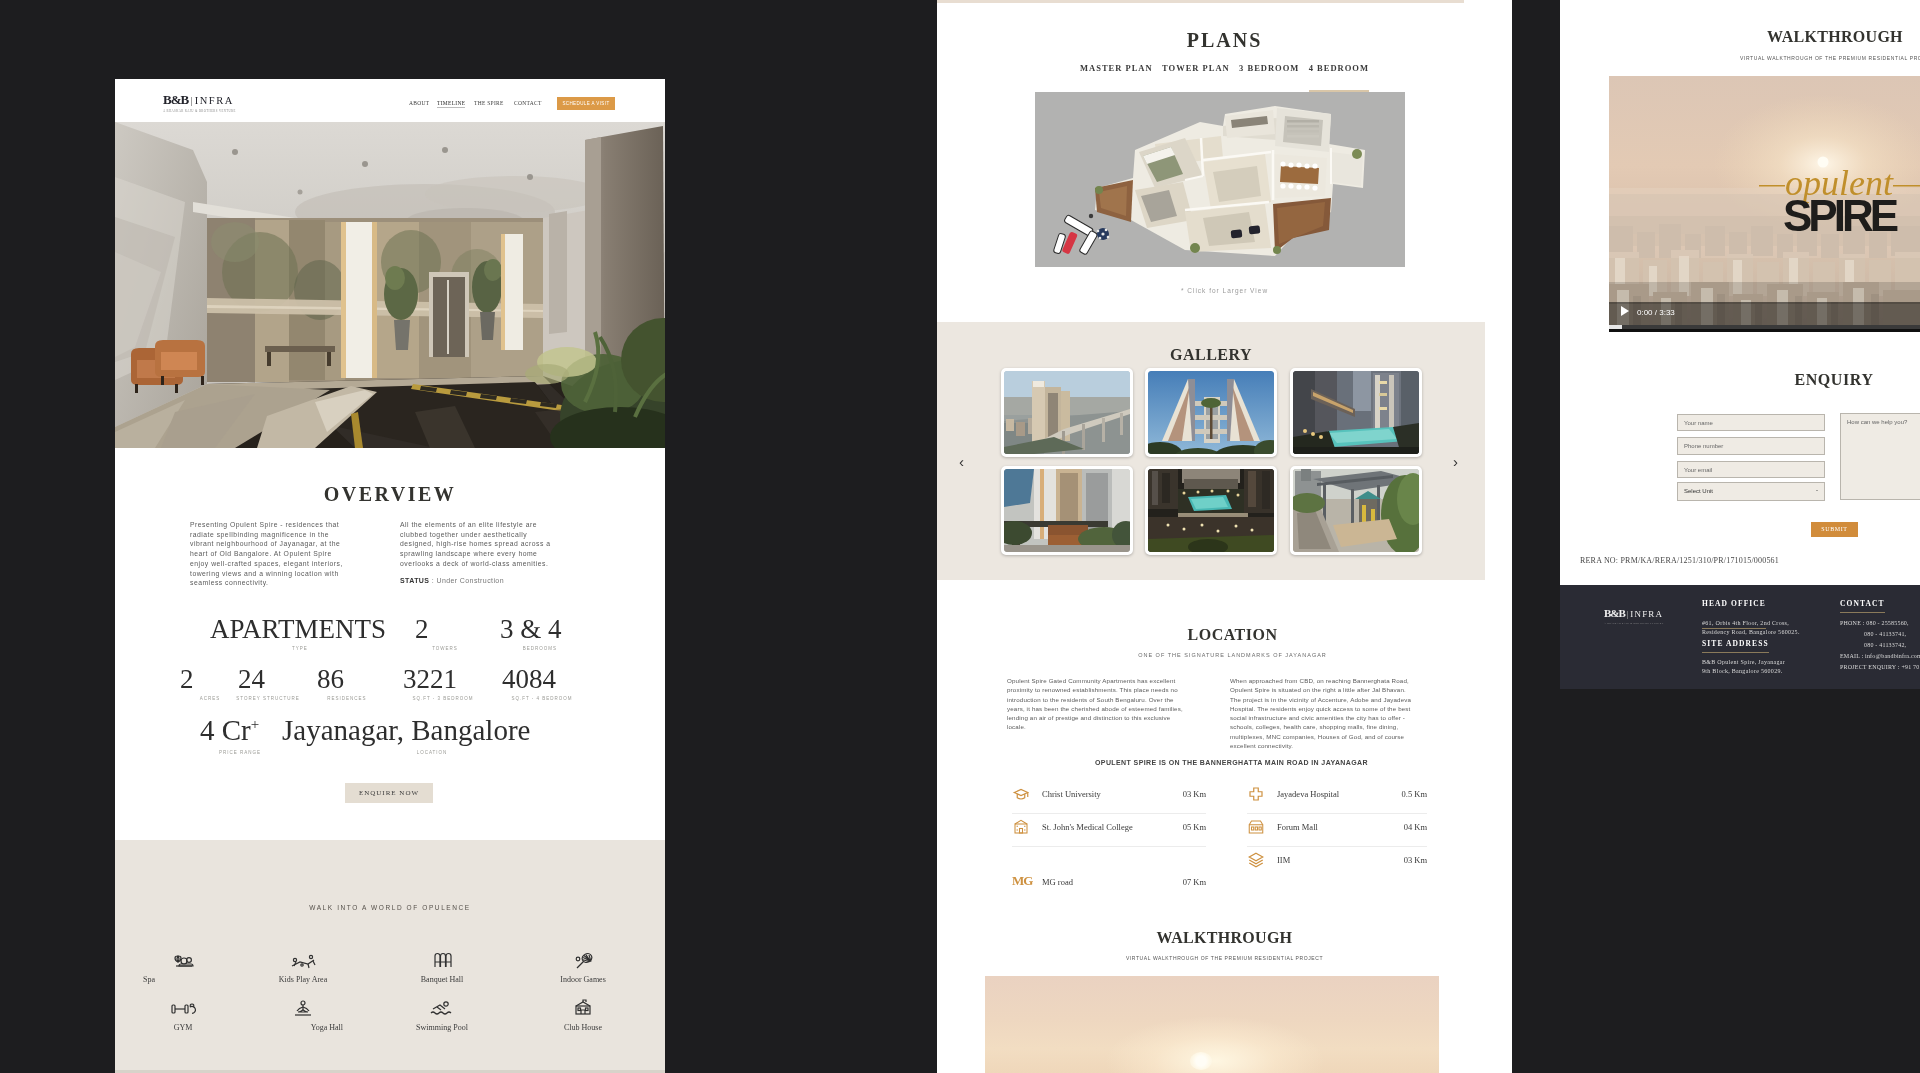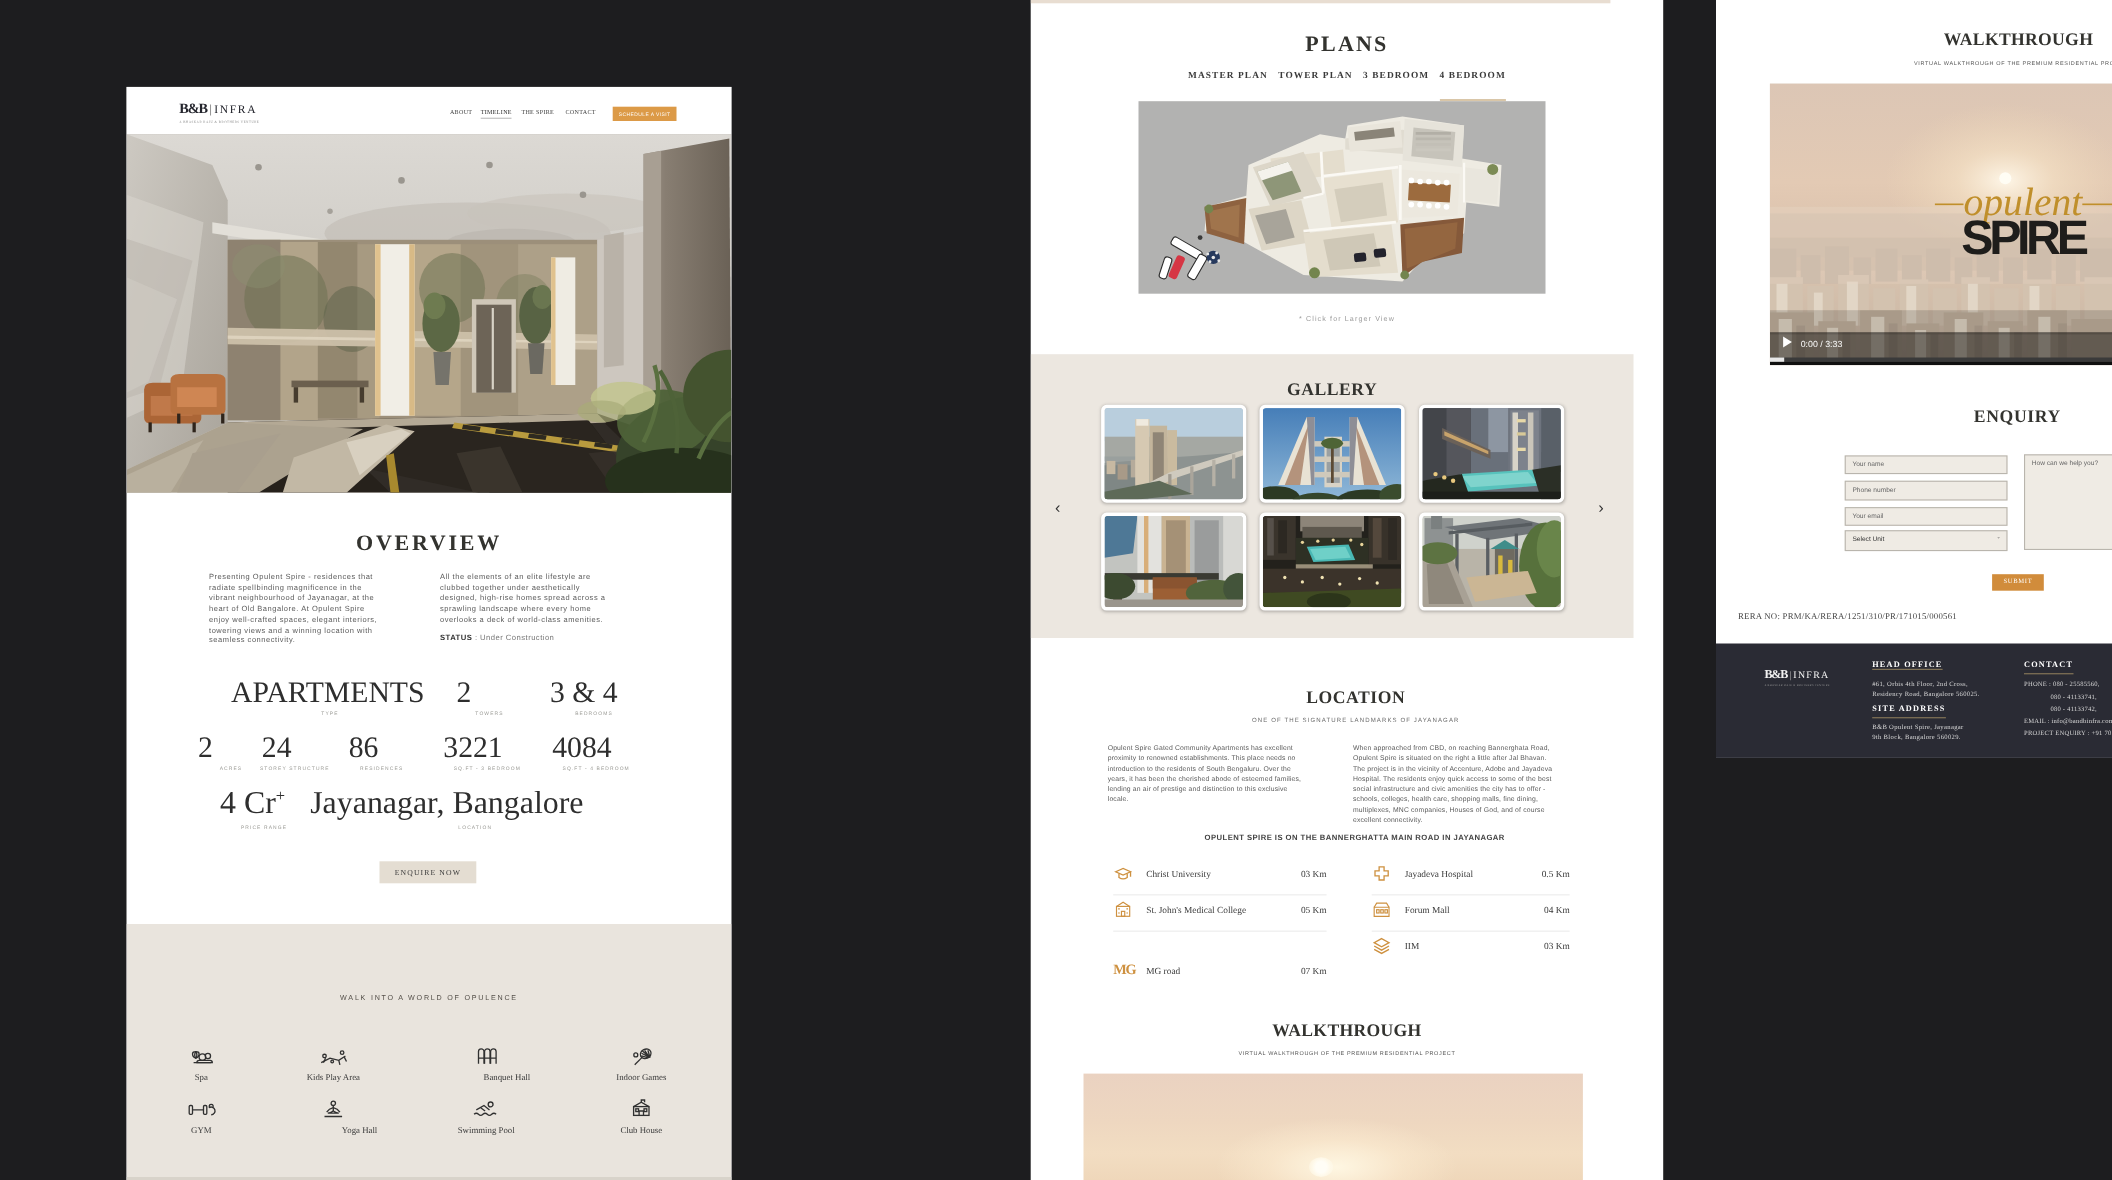--- a/index.html
+++ b/index.html
@@ -800,7 +800,7 @@
       <div style="font-size:2.5px;color:#9a9a9a;letter-spacing:.3px;margin-top:1px">A BHASKAR RAJU &amp; BROTHERS VENTURE</div>
     </div>
 
-    <div class="abs sf" style="left:142px;top:14px;font-size:7.5px;font-weight:bold;color:#fff;letter-spacing:1.1px;border-bottom:1px solid #8a7a5a;padding-bottom:0">HEAD OFFICE</div>
+    <div class="abs sf" style="left:142px;top:14px;font-size:7.5px;font-weight:bold;color:#fff;letter-spacing:1.1px;border-bottom:1px solid #8a7a5a;padding-bottom:20px">HEAD OFFICE</div>
     <div class="abs sf" style="left:142px;top:34px;font-size:6px;line-height:8.5px;color:#d8d8d8;letter-spacing:.3px;white-space:nowrap">#61, Orbis 4th Floor, 2nd Cross,<br>Residency Road, Bangalore 560025.</div>
 
     <div class="abs sf" style="left:142px;top:54px;font-size:7.5px;font-weight:bold;color:#fff;letter-spacing:1.1px;border-bottom:1px solid #8a7a5a;padding-bottom:4px">SITE ADDRESS</div>

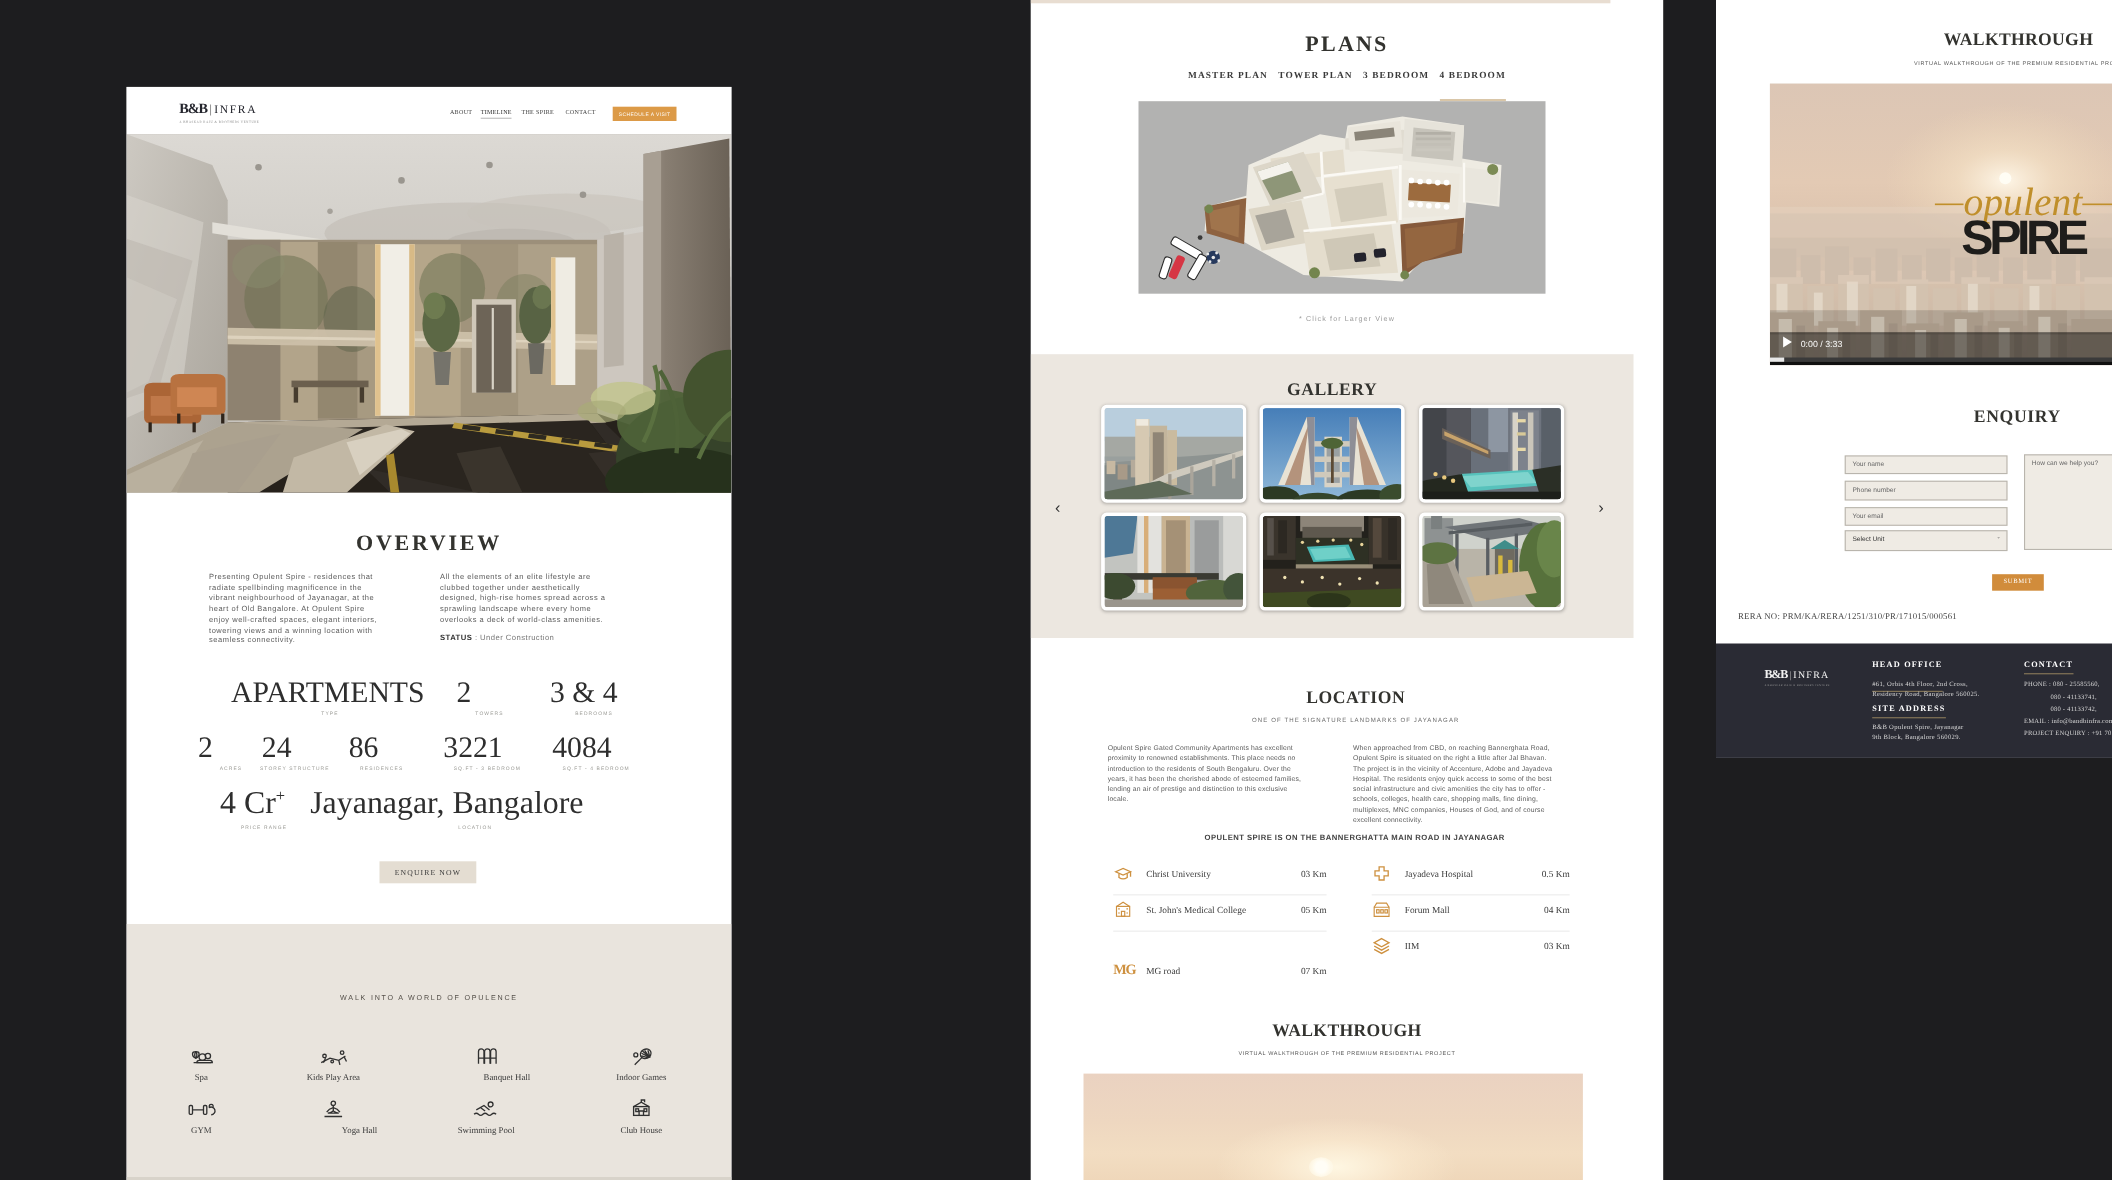--- a/index.html
+++ b/index.html
@@ -220,7 +220,7 @@
           <path d="M13 12 h10 q2 0 2 2 h-14 q0 -2 2 -2z"></path>
           <path d="M8 14 h16"></path>
         </svg></div>
-    <div class="abs" style="left:28px;top:135px;width:80px;font-size:8px;color:#3b3b3b;text-align:center;font-family:'Liberation Serif',serif">Spa</div>
+    <div class="abs" style="left:28px;top:135px;width:80px;font-size:8px;color:#3b3b3b;font-family:'Liberation Serif',serif">Spa</div>
 
     <div class="abs" id="ic-kids" style="left:173px;top:112px;width:30px;height:18px"><svg width="30" height="18" viewBox="0 0 30 18" fill="none" stroke="#303030" stroke-width="1.2">
           <circle cx="7" cy="8" r="1.6"></circle>

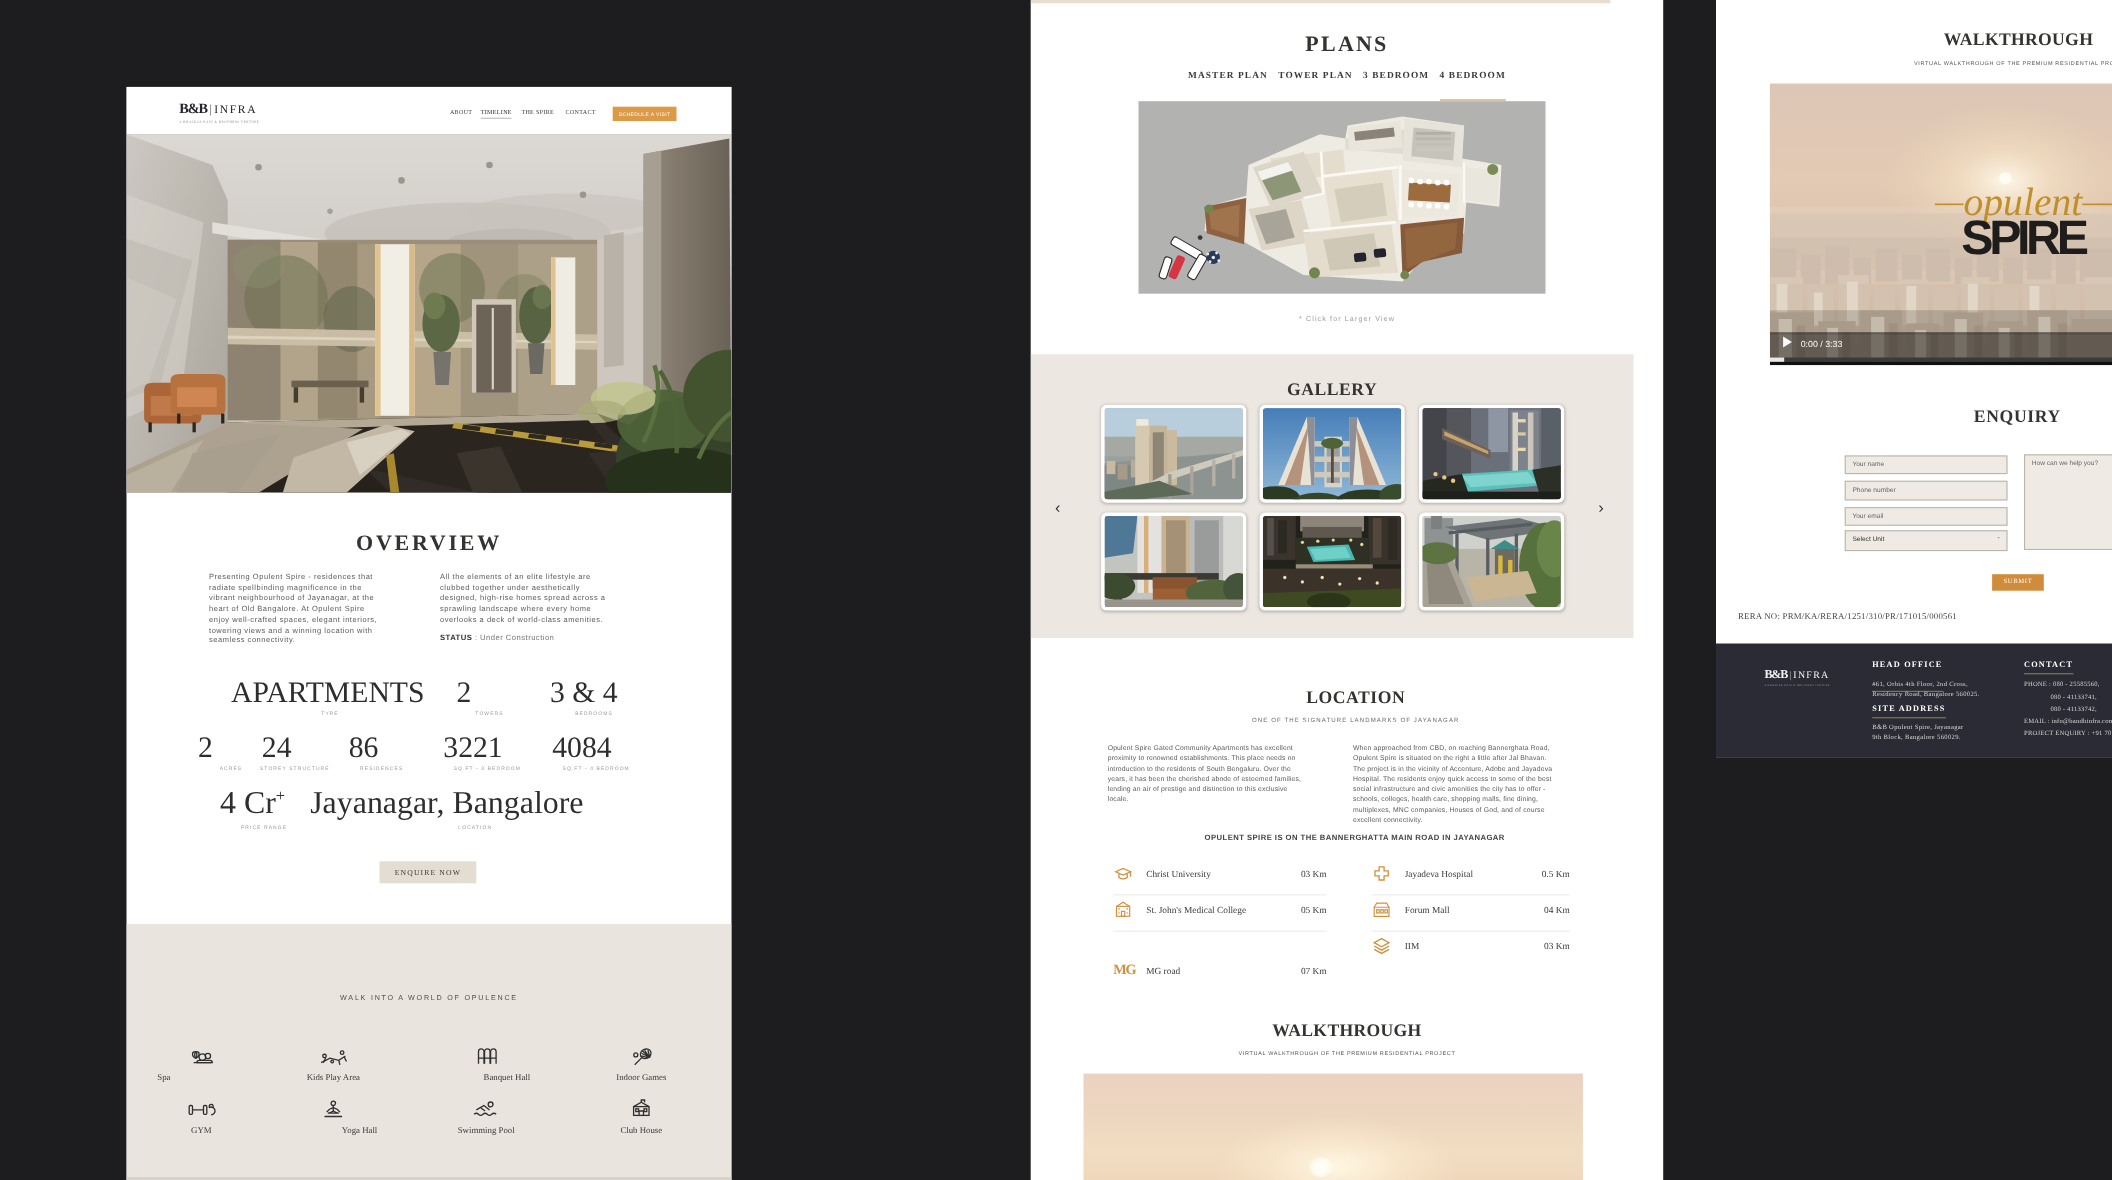--- a/index.html
+++ b/index.html
@@ -236,7 +236,7 @@
           <path d="M13.5 4 a2.5 2.5 0 0 1 5 0 v6 h-5 z M18.5 10 v5 M13.5 10 v5"></path>
           <path d="M19 4 a2.5 2.5 0 0 1 5 0 v6 h-5 z M24 10 v5 M19 10 v5"></path>
         </svg></div>
-    <div class="abs" style="left:287px;top:135px;width:80px;font-size:8px;color:#3b3b3b;text-align:right;font-family:'Liberation Serif',serif">Banquet Hall</div>
+    <div class="abs" style="left:287px;top:135px;width:80px;font-size:8px;color:#3b3b3b;text-align:center;font-family:'Liberation Serif',serif">Banquet Hall</div>
 
     <div class="abs" id="ic-ind" style="left:453px;top:112px;width:30px;height:18px"><svg width="30" height="18" viewBox="0 0 30 18" fill="none" stroke="#303030" stroke-width="1.2">
           <ellipse cx="19" cy="6" rx="5" ry="4.2" transform="rotate(-25 19 6)"></ellipse>

